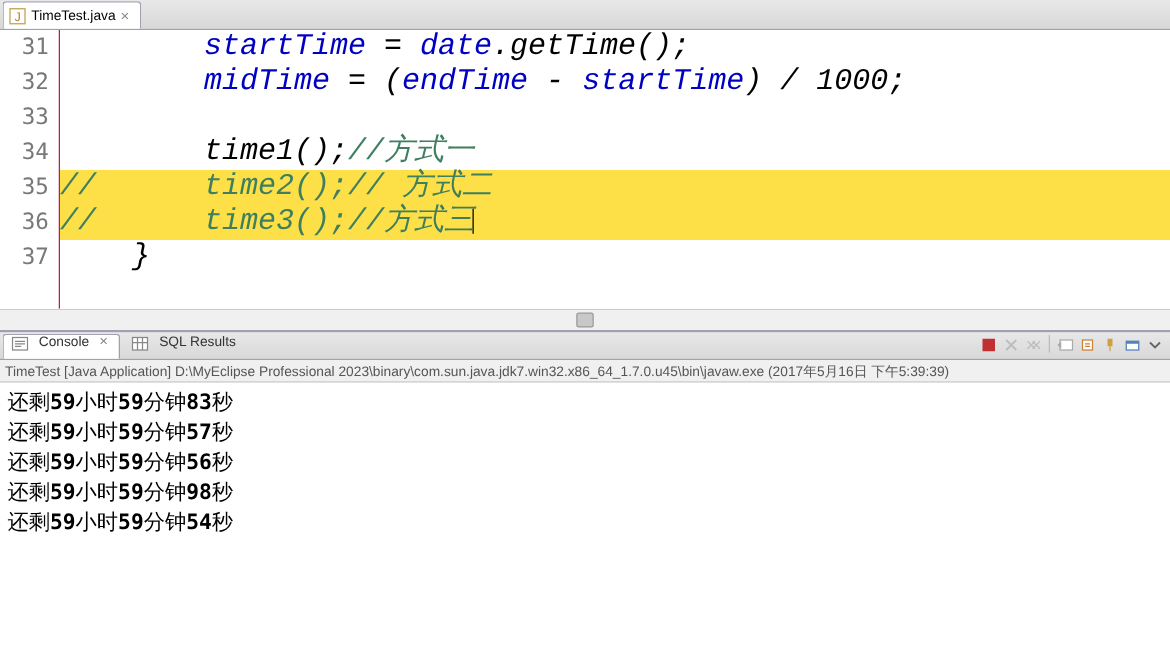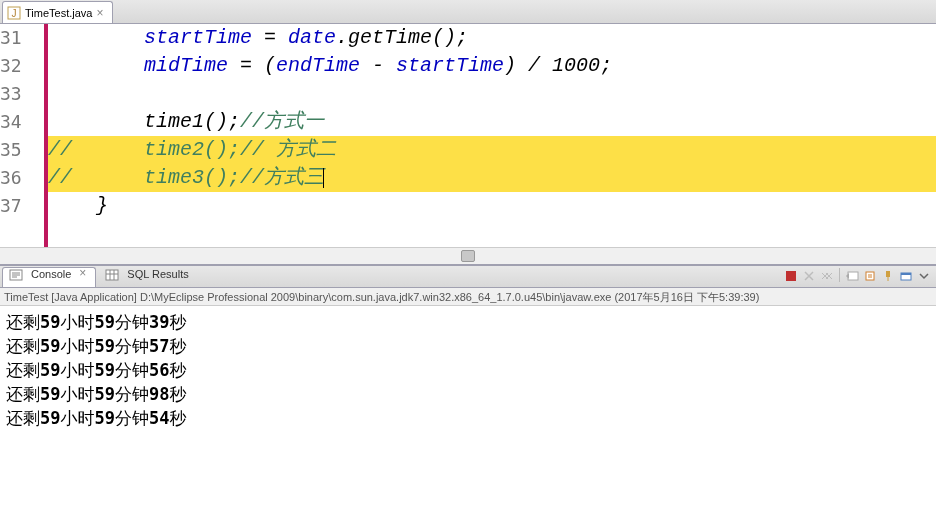--- a/index.html
+++ b/index.html
@@ -63,11 +63,11 @@
 .gutter {
   width: 48px;
   background: #fff;
-  border-right: 4px solid #be185d;
+  border-right: 1px solid #be185d;
   font-family: Consolas, monospace;
   font-size: 18px;
   text-align: right;
-  padding-right: 24px;
+  padding-right: 8px;
   color: #787878;
 }
 .gutter-line { height: 28px; line-height: 28px; }

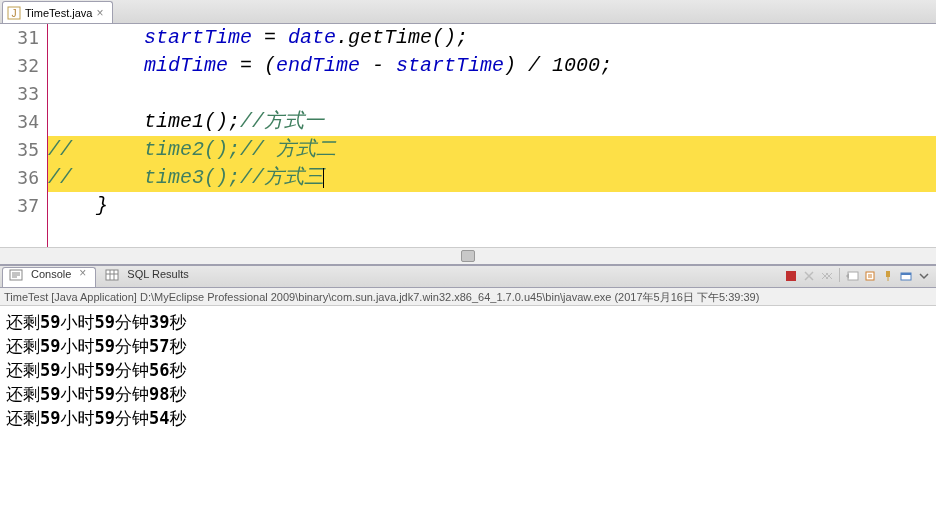--- a/index.html
+++ b/index.html
@@ -74,7 +74,7 @@
 .code {
   flex: 1;
   font-family: Consolas, "Courier New", monospace;
-  font-size: 20px;
+  font-size: 24px;
   line-height: 28px;
   font-style: italic;
   overflow: hidden;

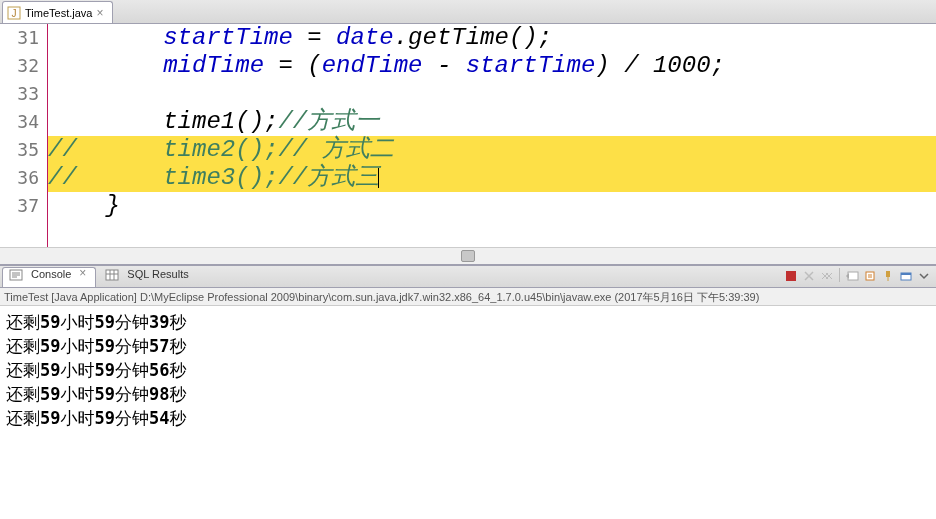--- a/index.html
+++ b/index.html
@@ -298,7 +298,7 @@
       </span>
     </div>
   </div>
-  <div class="panel-launch">TimeTest [Java Application] D:\MyEclipse Professional 2009\binary\com.sun.java.jdk7.win32.x86_64_1.7.0.u45\bin\javaw.exe (2017年5月16日 下午5:39:39)</div>
+  <div class="panel-launch">TimeTest [Java Application] D:\MyEclipse Professional 2023\binary\com.sun.java.jdk7.win32.x86_64_1.7.0.u45\bin\javaw.exe (2017年5月16日 下午5:39:39)</div>
   <div class="console-body" id="console">
       <div class="console-line">还剩<span class="bold-num">59</span>小时<span class="bold-num">59</span>分钟<span class="bold-num">39</span>秒</div>
       <div class="console-line">还剩<span class="bold-num">59</span>小时<span class="bold-num">59</span>分钟<span class="bold-num">57</span>秒</div>

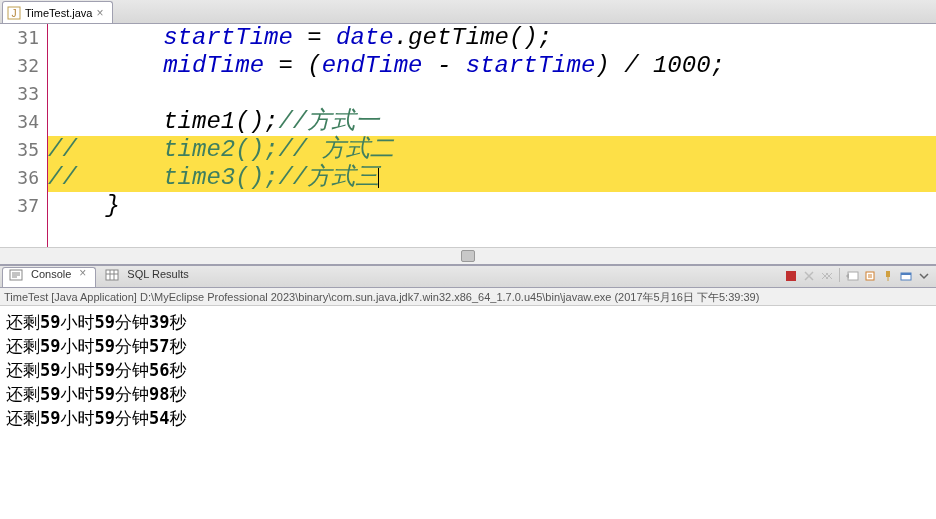--- a/index.html
+++ b/index.html
@@ -300,7 +300,7 @@
   </div>
   <div class="panel-launch">TimeTest [Java Application] D:\MyEclipse Professional 2023\binary\com.sun.java.jdk7.win32.x86_64_1.7.0.u45\bin\javaw.exe (2017年5月16日 下午5:39:39)</div>
   <div class="console-body" id="console">
-      <div class="console-line">还剩<span class="bold-num">59</span>小时<span class="bold-num">59</span>分钟<span class="bold-num">39</span>秒</div>
+      <div class="console-line">还剩<span class="bold-num">59</span>小时<span class="bold-num">59</span>分钟<span class="bold-num">83</span>秒</div>
       <div class="console-line">还剩<span class="bold-num">59</span>小时<span class="bold-num">59</span>分钟<span class="bold-num">57</span>秒</div>
       <div class="console-line">还剩<span class="bold-num">59</span>小时<span class="bold-num">59</span>分钟<span class="bold-num">56</span>秒</div>
       <div class="console-line">还剩<span class="bold-num">59</span>小时<span class="bold-num">59</span>分钟<span class="bold-num">98</span>秒</div>

